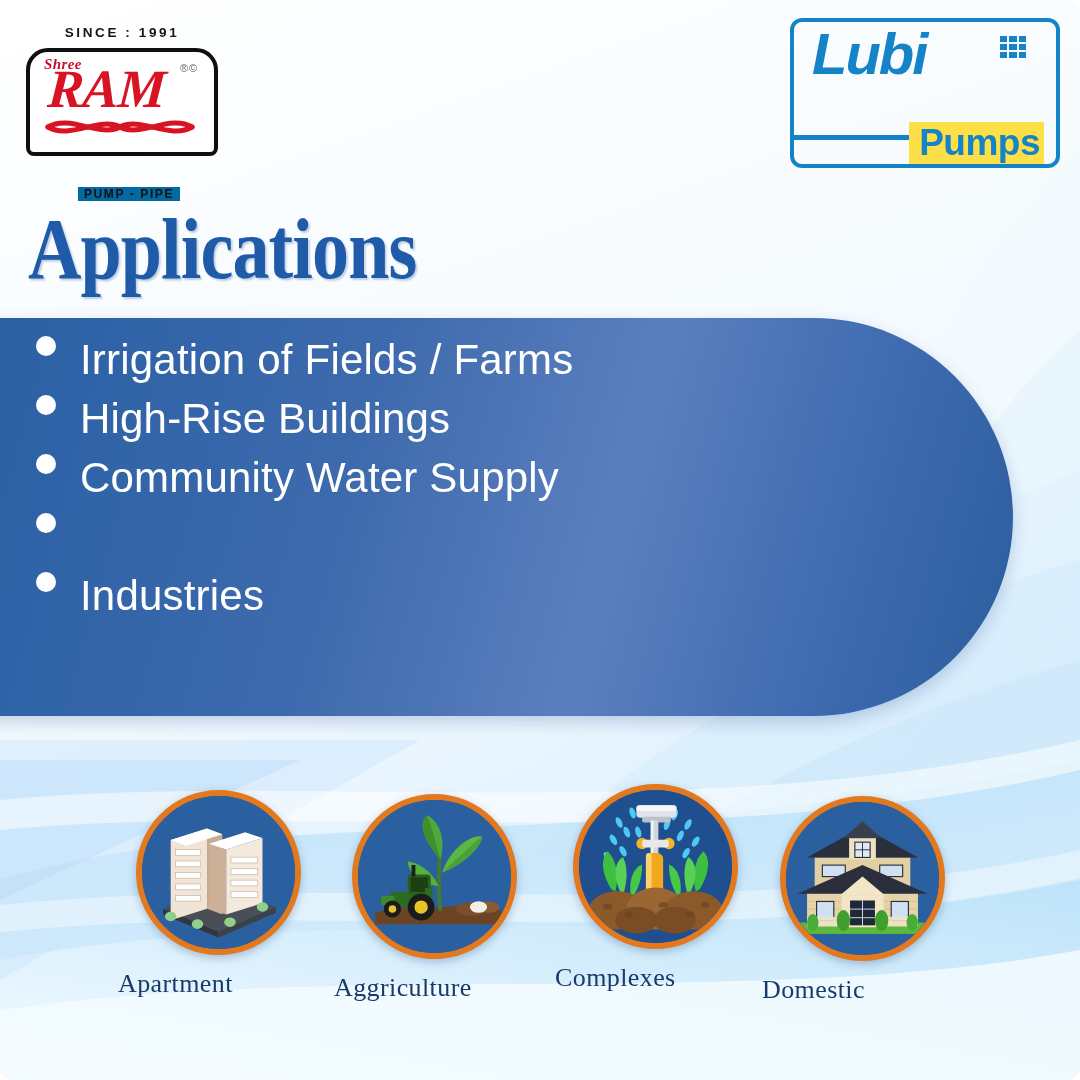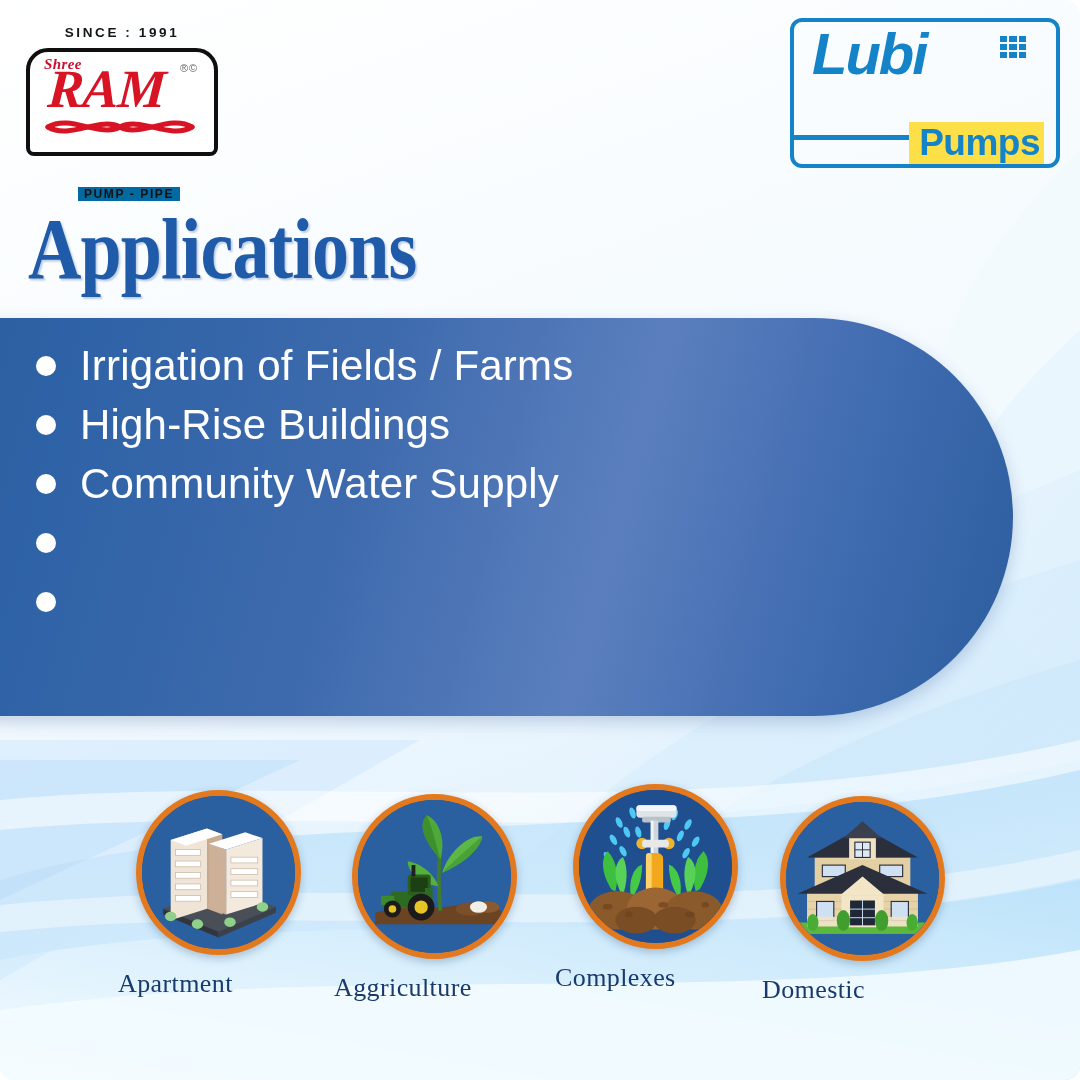--- a/index.html
+++ b/index.html
@@ -215,7 +215,6 @@
   }
   .bullet-row {
     display: flex;
-    align-items: center;
     height: 59px;
     margin-bottom: 0px;
   }

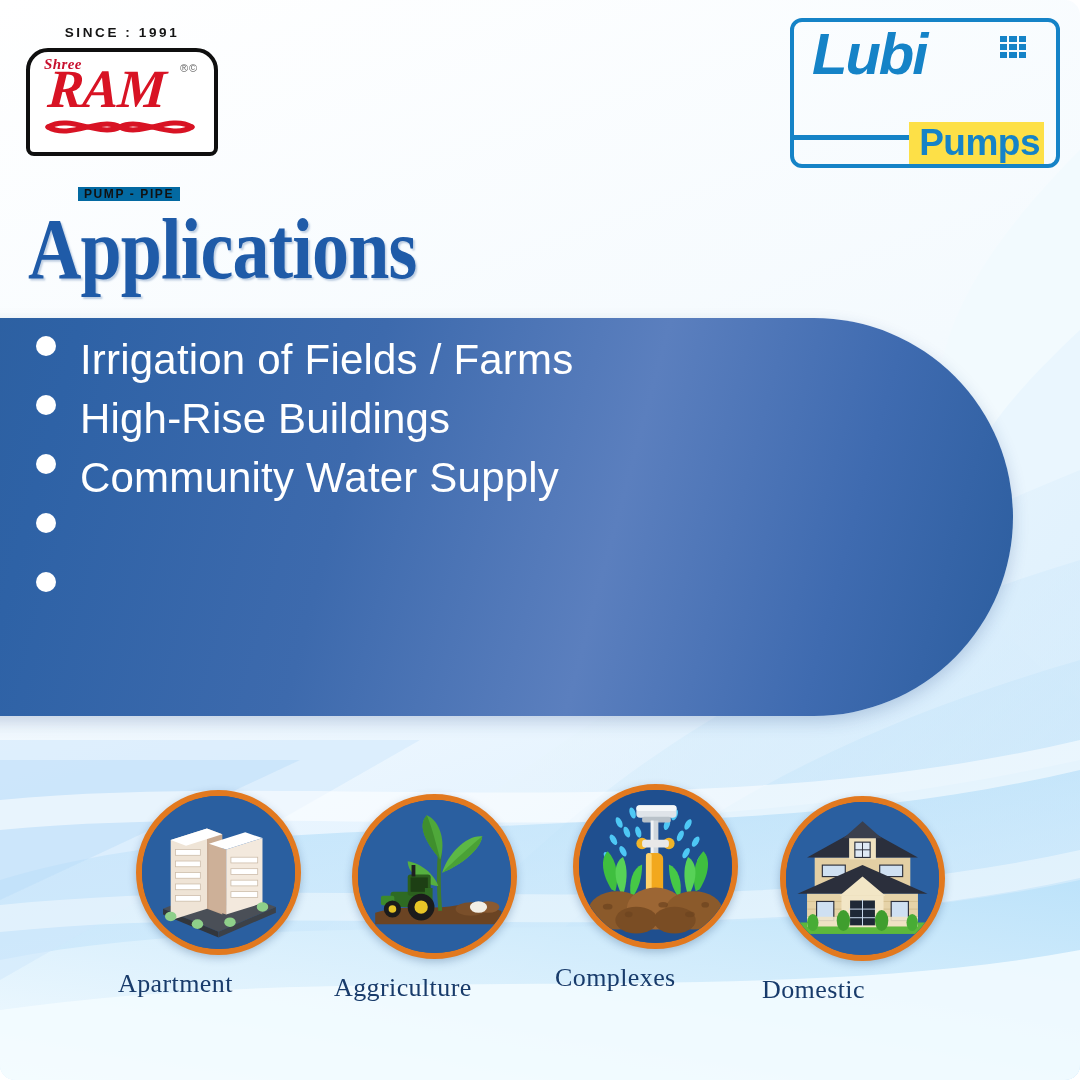--- a/index.html
+++ b/index.html
@@ -378,6 +378,7 @@
     </div>
     <div class="bullet-row">
       <span class="bullet-dot"></span>
+      <span class="bullet-label">Industries</span>
     </div>
   </div>
 

